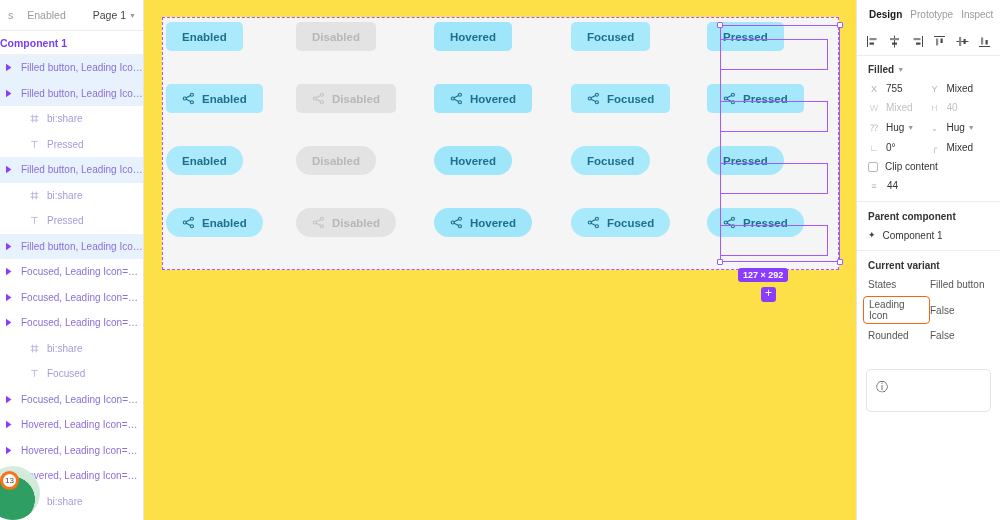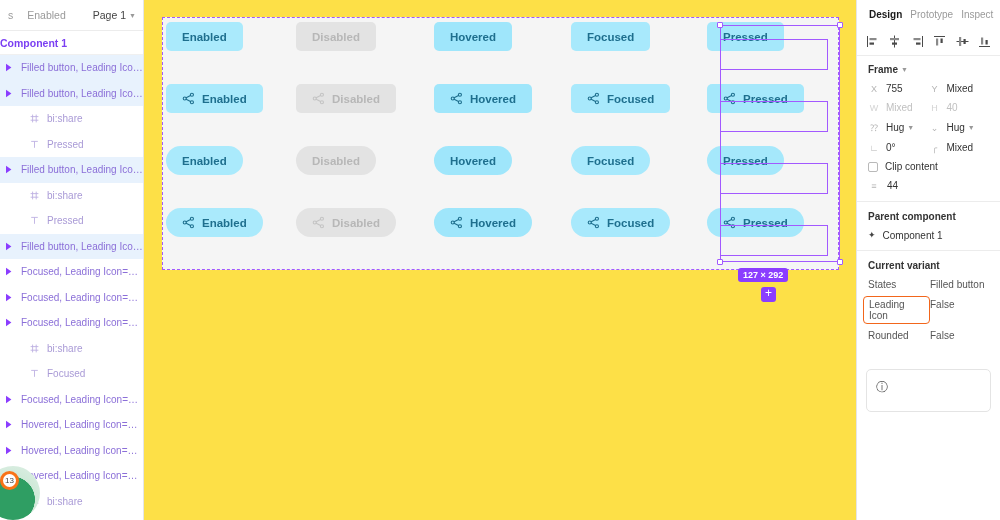--- a/index.html
+++ b/index.html
@@ -596,7 +596,7 @@
 
     <div class="sec">
       <div class="sec-title">
-        <span>Frame</span>
+        <span>Filled</span>
         <span class="chev">▼</span>
       </div>
 

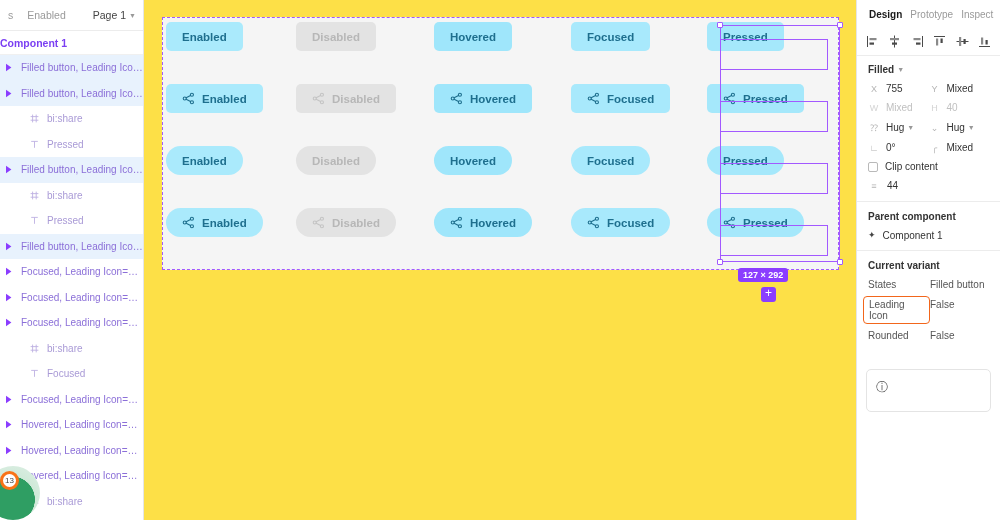--- a/index.html
+++ b/index.html
@@ -142,7 +142,7 @@
   .comp-row { display: flex; align-items: center; gap: 7px; }
   .comp-name { font-size: 10px; color: #333; }
 
-  .vrow { display: flex; margin-bottom: 9px; }
+  .vrow { display: flex; margin-bottom: 9px; align-items: center; }
   .vkey { width: 62px; font-size: 10px; color: #555; }
   .vval { font-size: 10px; color: #555; }
   .vrow.boxed .vkey {

